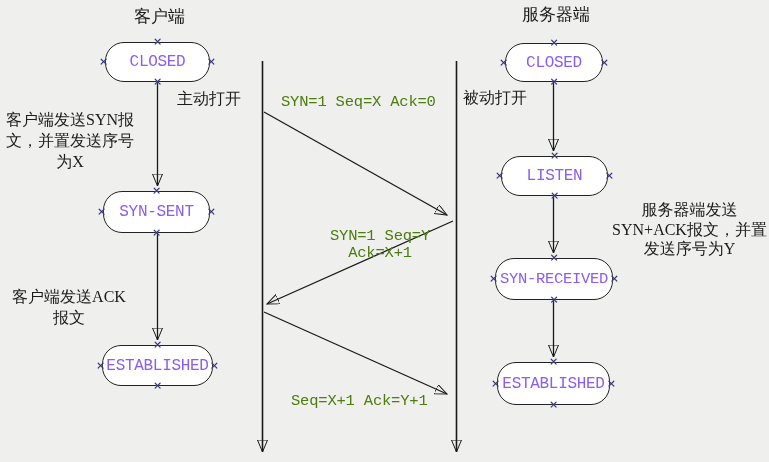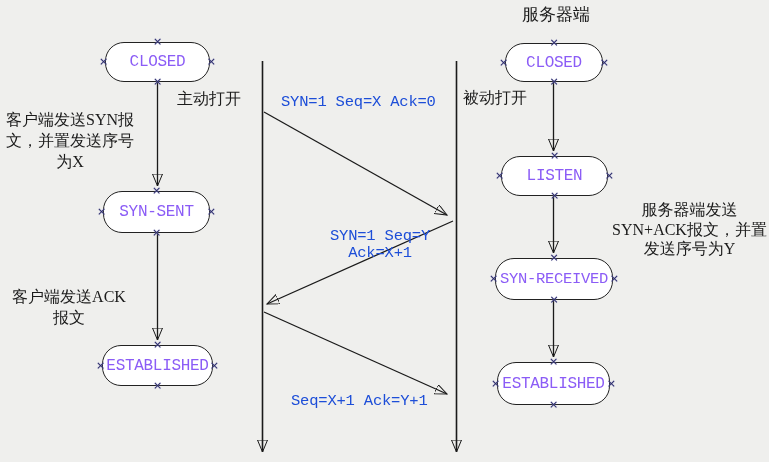--- a/index.html
+++ b/index.html
@@ -96,6 +96,7 @@
     <path class="conn" d="M264 312 L447 394" marker-end="url(#arw)"></path>
   </svg>
 
+  <div class="txt title" id="client-title">客户端</div>
   <div class="txt title" id="server-title">服务器端</div>
 
   <div class="node" id="n-c-closed">

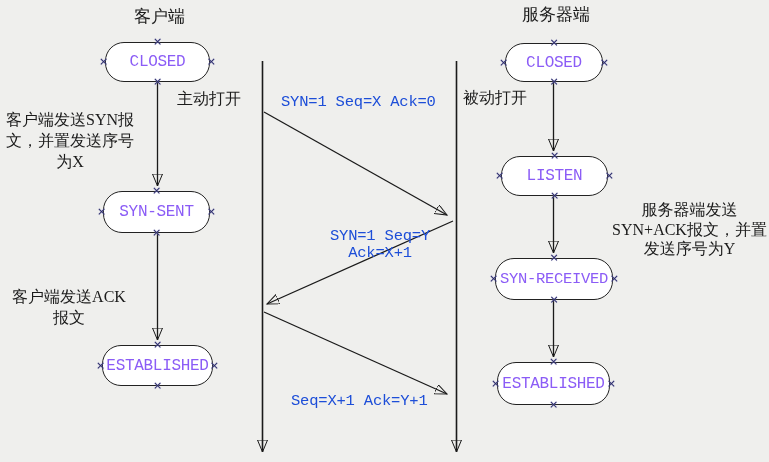--- a/index.html
+++ b/index.html
@@ -45,7 +45,7 @@
   .title { font-size:17px; text-align:center; }
   .mono {
     font-family:"Liberation Mono", monospace;
-    font-size:15.5px; letter-spacing:-0.2px; color:#1d4ed8;
+    font-size:15.5px; letter-spacing:-0.2px; color:#4d7c0f;
   }
 
   

